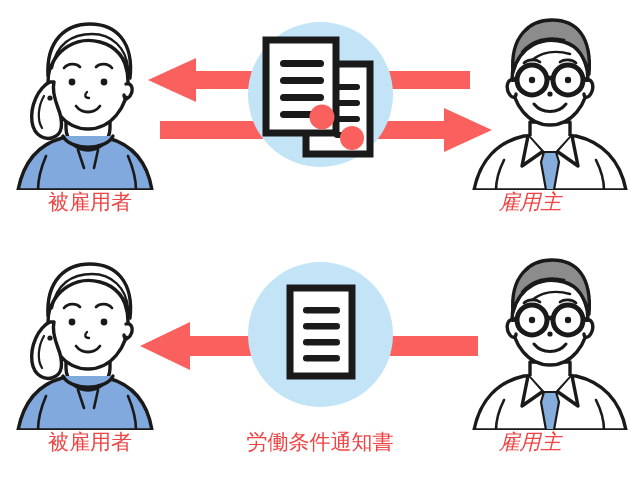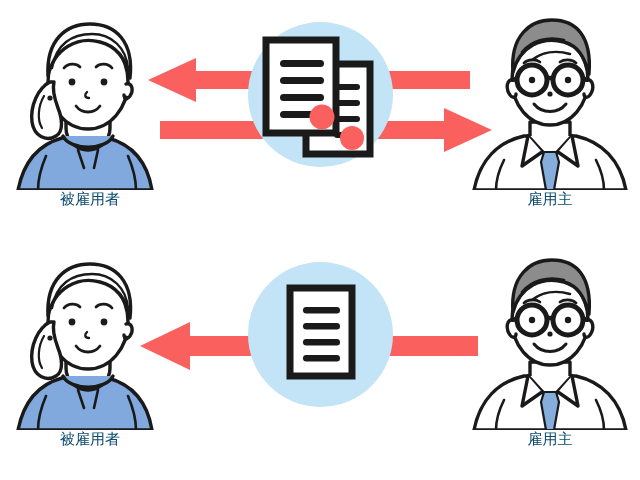--- a/index.html
+++ b/index.html
@@ -75,8 +75,8 @@
   .label {
     position: absolute;
     text-align: center;
-    color: #0c4a6e;
-    font-size: 15px;
+    color: #ef4444;
+    font-size: 21px;
     line-height: 1;
     white-space: nowrap;
     font-family: "DejaVu Sans", "Liberation Sans", sans-serif;

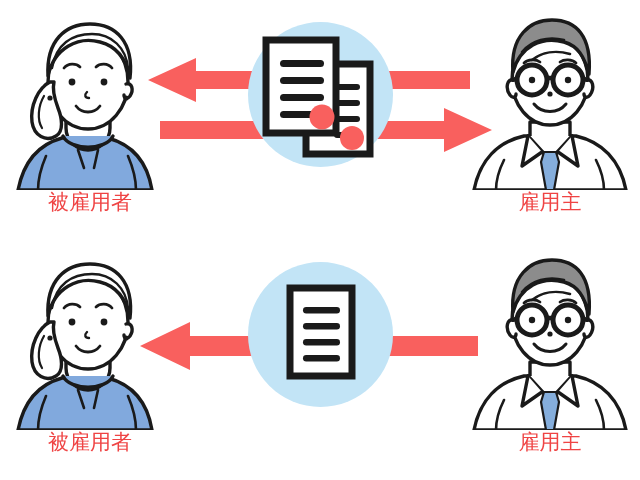--- a/index.html
+++ b/index.html
@@ -83,7 +83,7 @@
   }
   .label-left   { left: 0px;   top: 192px; width: 180px; }
   .label-center { left: 220px; top: 192px; width: 200px; }
-  .label-right  { left: 460px; top: 192px; width: 180px; }
+  .label-right  { left: 440px; top: 192px; width: 180px; font-style: italic; }
 </style>
 </head>
 <body>

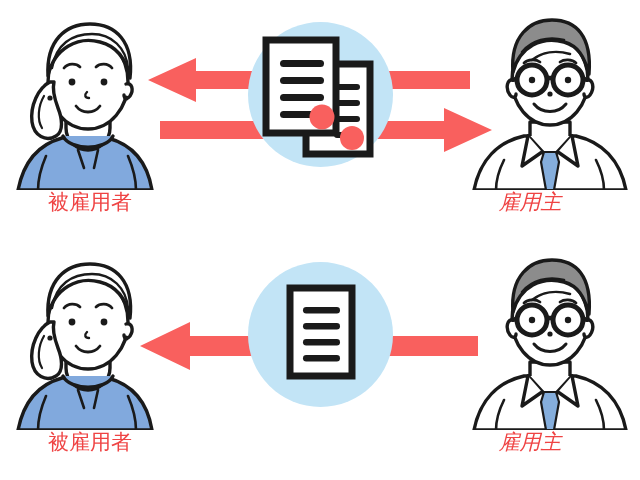--- a/index.html
+++ b/index.html
@@ -321,6 +321,7 @@
     </div>
 
     <div class="label label-left">被雇用者</div>
+    <div class="label label-center">労働条件通知書</div>
     <div class="label label-right">雇用主</div>
   </div>
 

